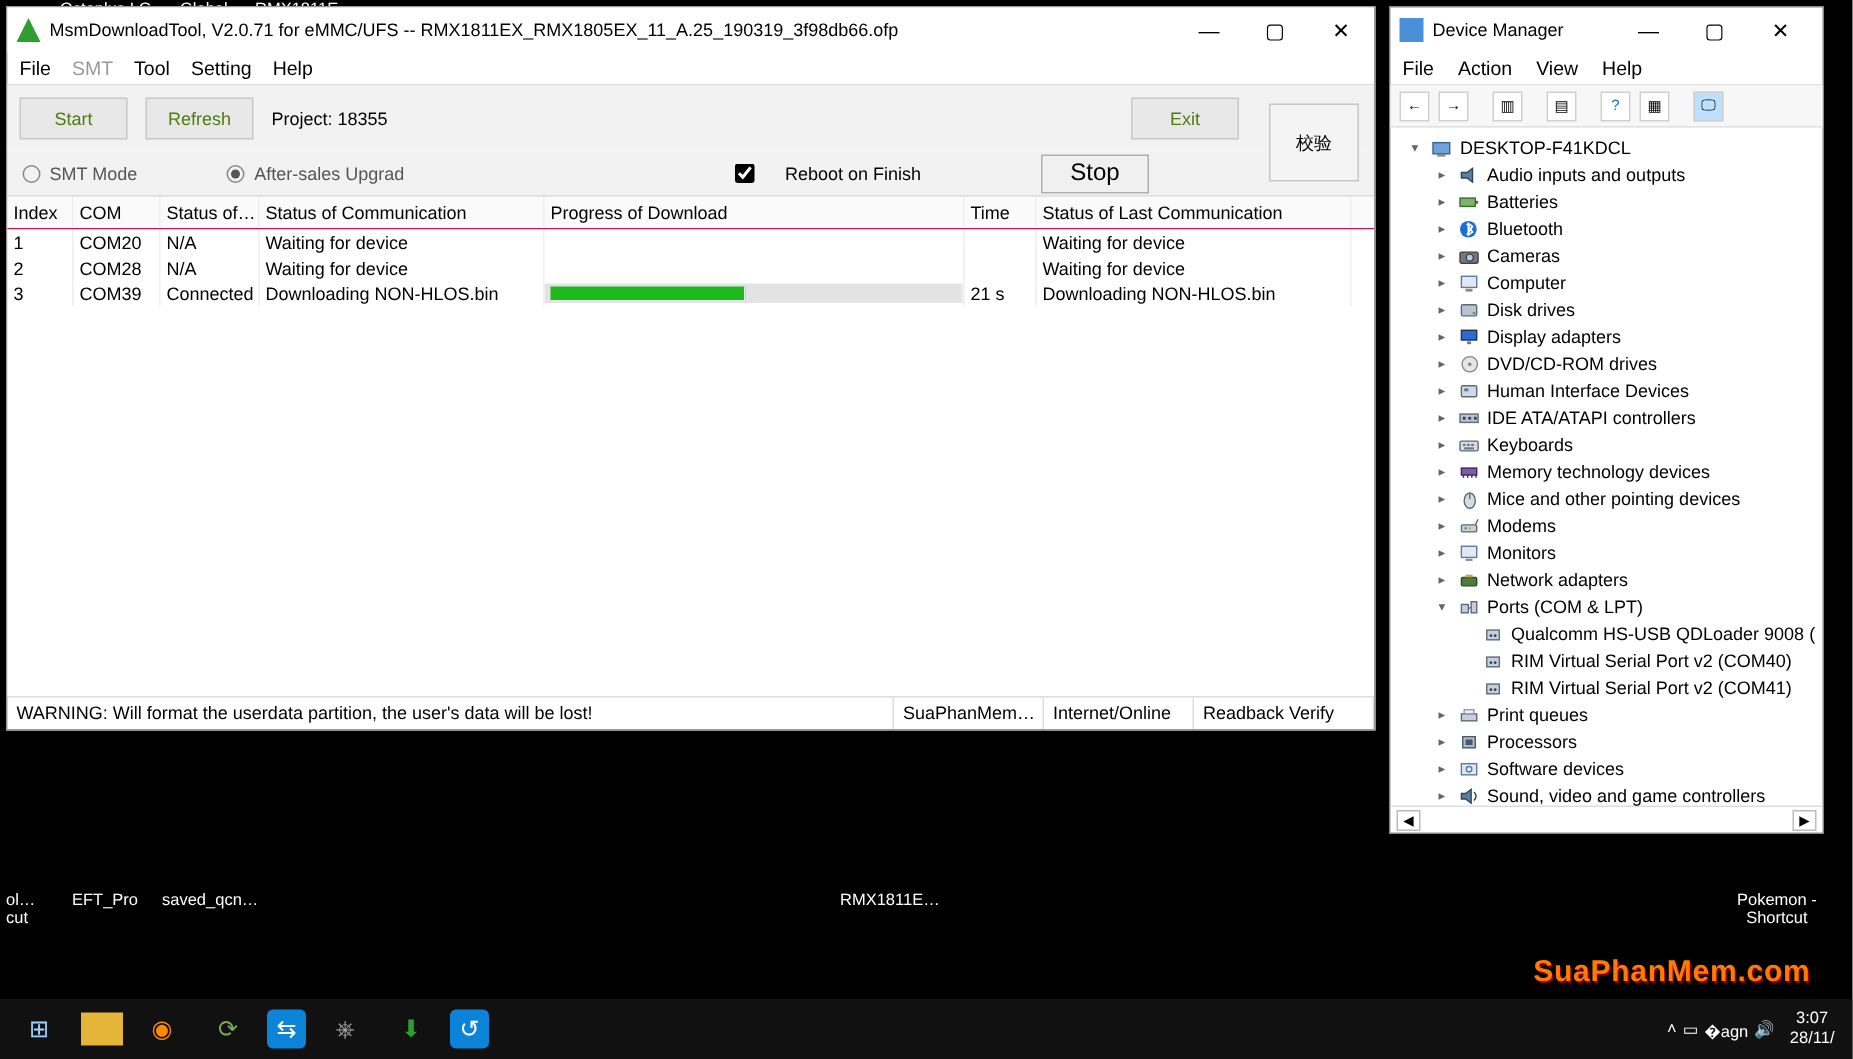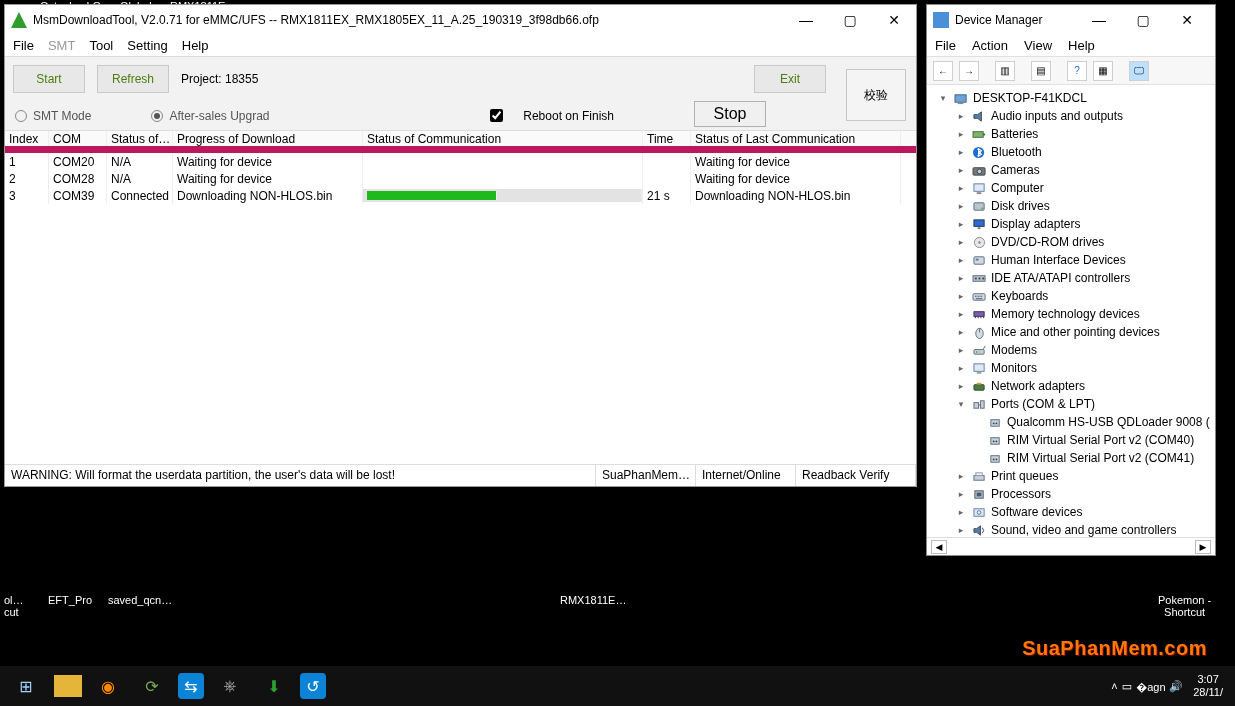--- a/index.html
+++ b/index.html
@@ -28,7 +28,7 @@
 .stop-btn { min-width:72px; height:26px; border:1px solid #b0b0b0; background:#f0f0f0; font-size:16px; cursor:pointer; }
 .big-btn { position:absolute; right:10px; top:12px; width:60px; height:52px; border:1px solid #c7c7c7; background:#f4f4f4; display:flex; align-items:center; justify-content:center; font-size:12px; }
 
-.radio-row { height: 30px; background:#f2f2f2; display:flex; padding:0 10px; gap:60px; border-bottom:1px solid #ddd;}
+.radio-row { height: 30px; background:#f2f2f2; display:flex; align-items:center; padding:0 10px; gap:60px; border-bottom:1px solid #ddd;}
 .radio-opt { display:flex; align-items:center; gap:6px; font-size:12px; color:#555;}
 .radio-circle { width:12px; height:12px; border:1px solid #888; border-radius:50%; display:inline-block; }
 .radio-circle.checked::after{content:"";display:block;width:6px;height:6px;border-radius:50%;background:#555;margin:2px;}

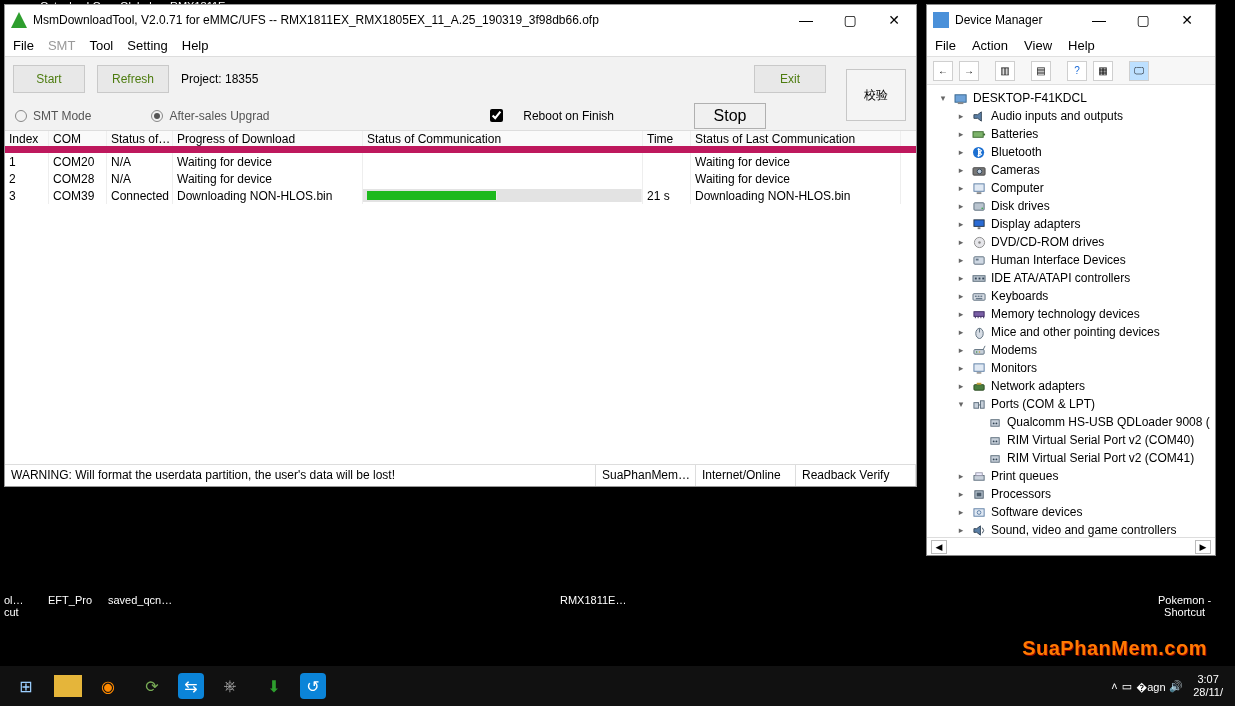--- a/index.html
+++ b/index.html
@@ -34,7 +34,7 @@
 .radio-circle.checked::after{content:"";display:block;width:6px;height:6px;border-radius:50%;background:#555;margin:2px;}
 
 .grid-header, .grid-row { display:grid; grid-template-columns: 44px 58px 66px 190px 280px 48px 210px; align-items:center; font-size:12px; }
-.grid-header { height:22px; background:#fafafa; border-bottom:7px solid #be185d; }
+.grid-header { height:22px; background:#fafafa; border-bottom:1px solid #be185d; }
 .grid-header div, .grid-row div { padding: 2px 4px; white-space:nowrap; overflow:hidden; text-overflow:ellipsis; border-right:1px solid #eee; height:100%; display:flex; align-items:center;}
 .grid-body { flex:1; overflow:hidden; background:#fff; }
 .grid-row { height:17px; }

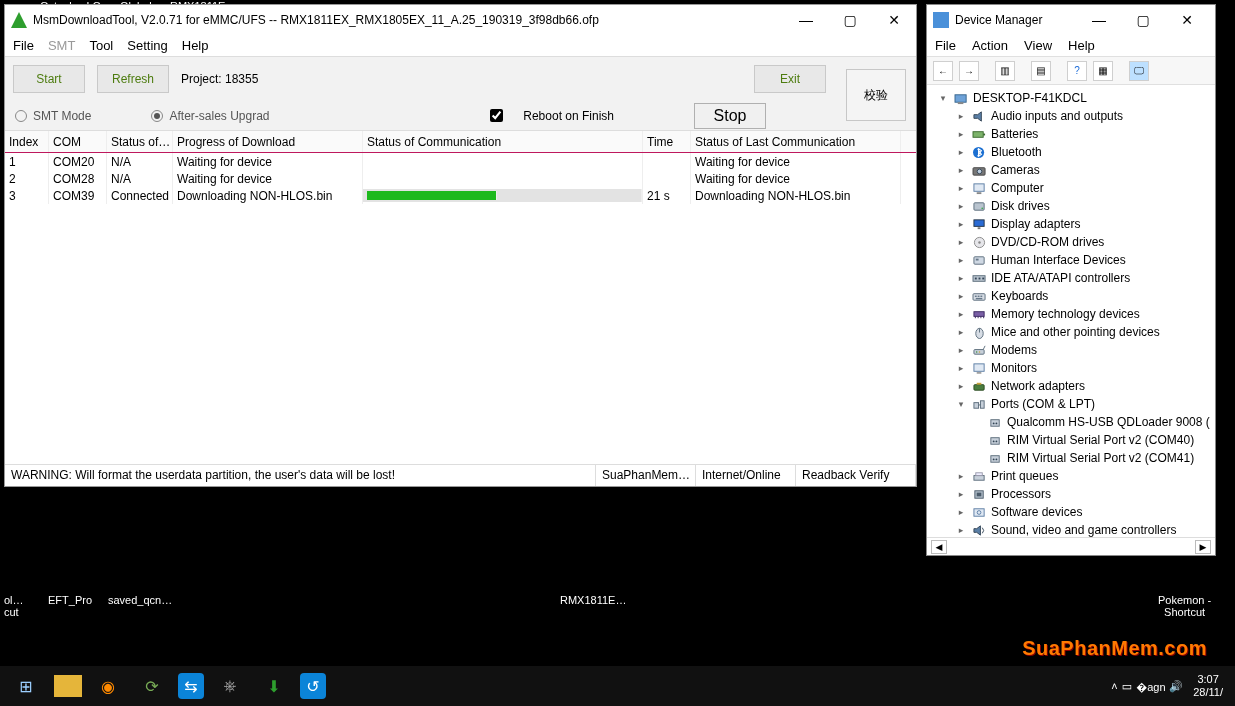--- a/index.html
+++ b/index.html
@@ -134,8 +134,8 @@
     <div>Index</div>
     <div>COM</div>
     <div>Status of…</div>
+    <div>Status of Communication</div>
     <div>Progress of Download</div>
-    <div>Status of Communication</div>
     <div>Time</div>
     <div>Status of Last Communication</div>
   </div>

